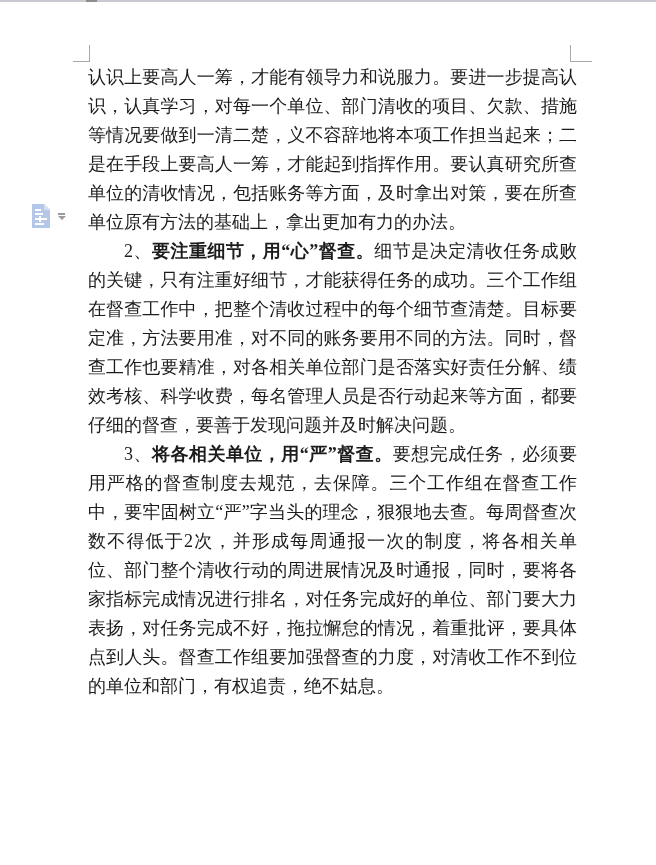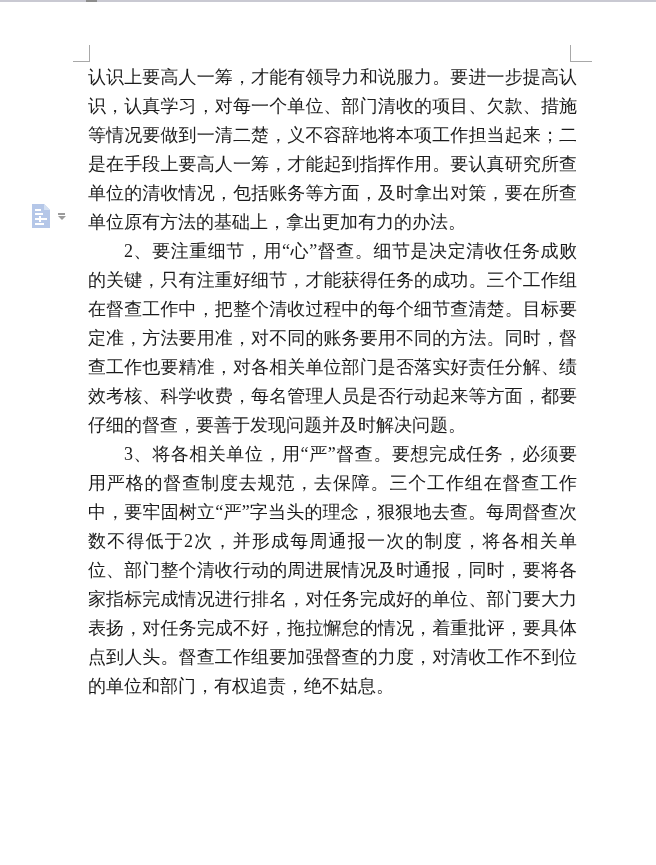--- a/index.html
+++ b/index.html
@@ -31,7 +31,7 @@
   }
   .para{margin:0;text-indent:2em;}
   .para.no-indent{text-indent:0;}
-  .lead{font-weight:normal;margin-top:16px;}
+  .lead{font-weight:bold;margin-top:16px;}
   
   .rule-thin{position:absolute;left:85px;top:750px;width:509px;height:1px;background:#000;}
   .rule-thick{position:absolute;left:82px;top:790px;width:512px;height:2px;background:#000;}

